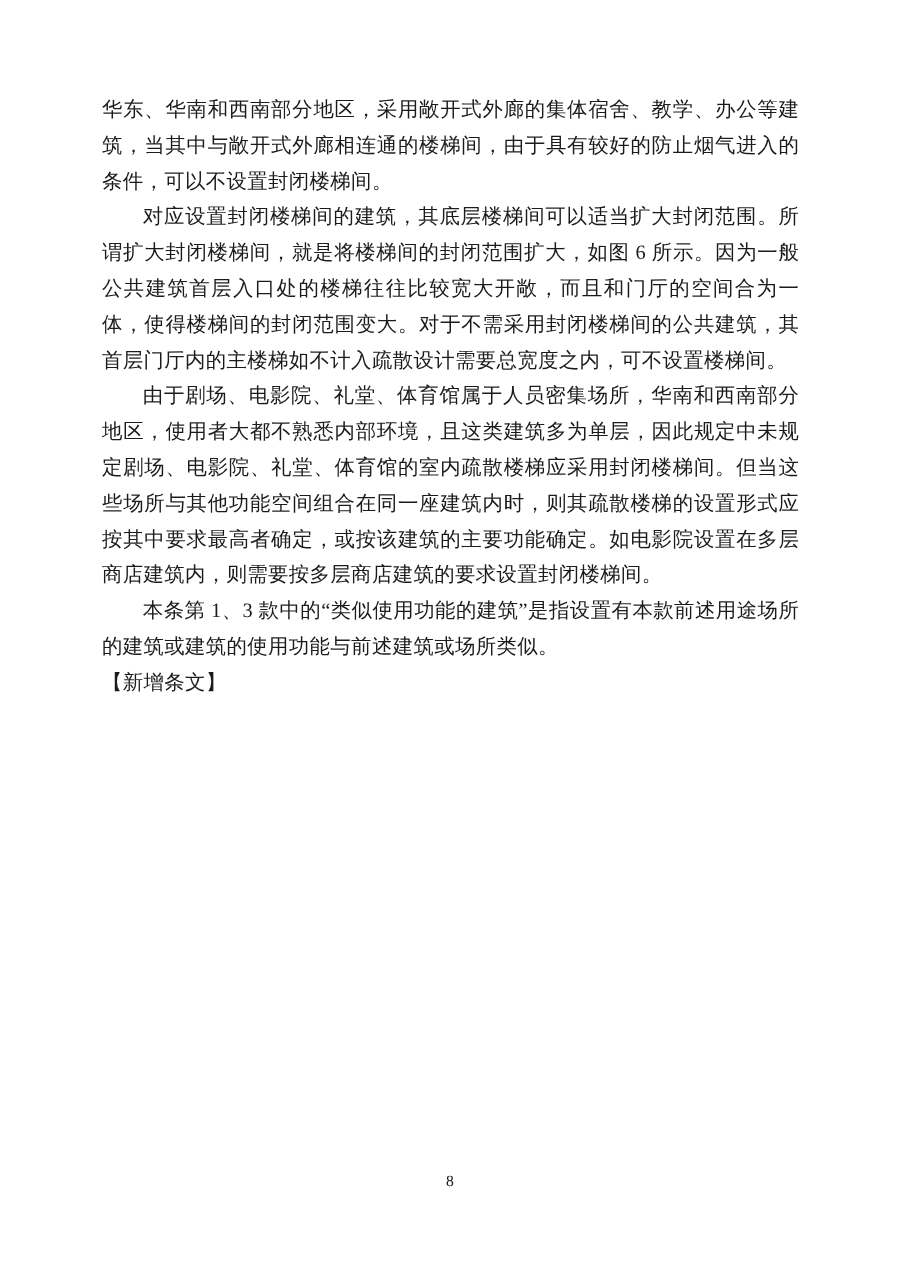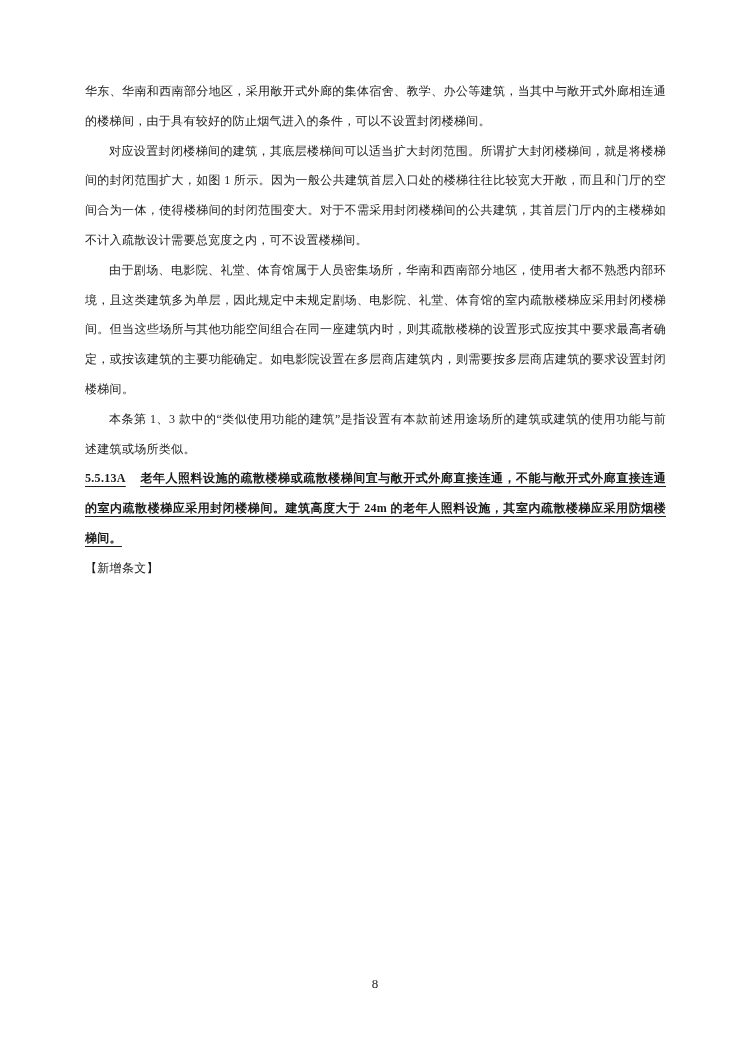--- a/index.html
+++ b/index.html
@@ -25,7 +25,7 @@
     .text-block p {
       margin: 0;
       padding: 0;
-      font-size: 12px;
+      font-size: 17px;
       line-height: 29.8px;
       text-align: justify;
       letter-spacing: 0.3px;

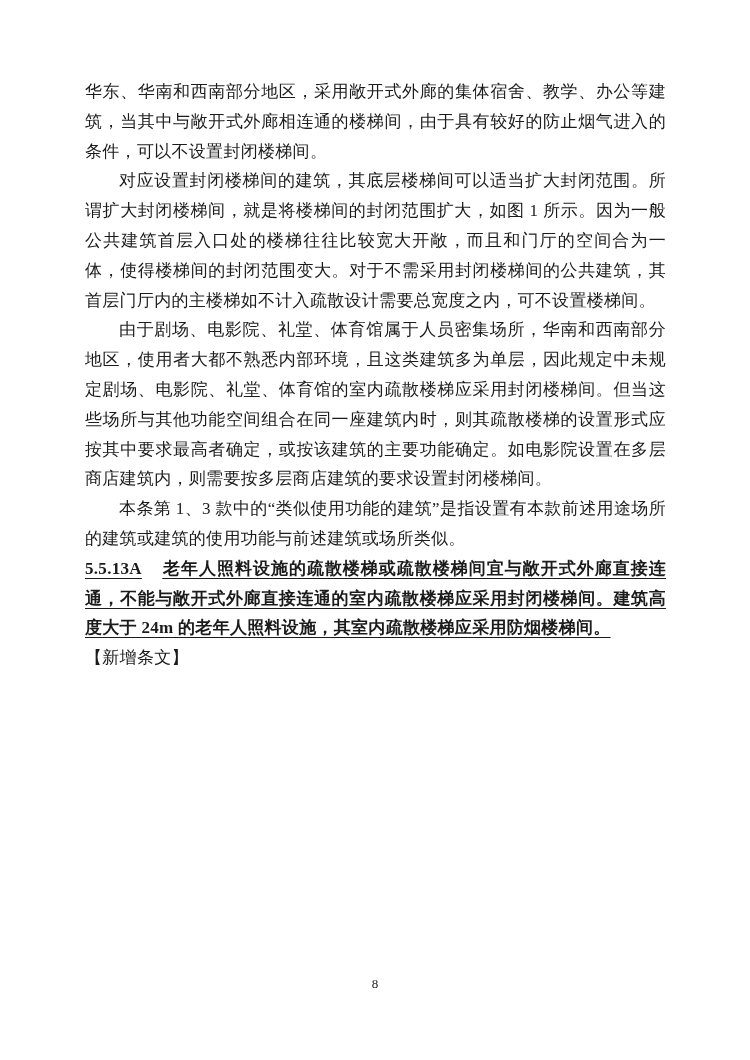--- a/index.html
+++ b/index.html
@@ -73,7 +73,7 @@
 <div class="page">
   <div class="text-block">
     <p class="body-para no-indent">华东、华南和西南部分地区，采用敞开式外廊的集体宿舍、教学、办公等建筑，当其中与敞开式外廊相连通的楼梯间，由于具有较好的防止烟气进入的条件，可以不设置封闭楼梯间。</p>
-    <p class="body-para">对应设置封闭楼梯间的建筑，其底层楼梯间可以适当扩大封闭范围。所谓扩大封闭楼梯间，就是将楼梯间的封闭范围扩大，如图 1 所示。因为一般公共建筑首层入口处的楼梯往往比较宽大开敞，而且和门厅的空间合为一体，使得楼梯间的封闭范围变大。对于不需采用封闭楼梯间的公共建筑，其首层门厅内的主楼梯如不计入疏散设计需要总宽度之内，可不设置楼梯间。</p>
+    <p class="body-para">对应设置封闭楼梯间的建筑，其底层楼梯间可以适当扩大封闭范围。所谓扩大封闭楼梯间，就是将楼梯间的封闭范围扩大，如图 6 所示。因为一般公共建筑首层入口处的楼梯往往比较宽大开敞，而且和门厅的空间合为一体，使得楼梯间的封闭范围变大。对于不需采用封闭楼梯间的公共建筑，其首层门厅内的主楼梯如不计入疏散设计需要总宽度之内，可不设置楼梯间。</p>
     <p class="body-para">由于剧场、电影院、礼堂、体育馆属于人员密集场所，华南和西南部分地区，使用者大都不熟悉内部环境，且这类建筑多为单层，因此规定中未规定剧场、电影院、礼堂、体育馆的室内疏散楼梯应采用封闭楼梯间。但当这些场所与其他功能空间组合在同一座建筑内时，则其疏散楼梯的设置形式应按其中要求最高者确定，或按该建筑的主要功能确定。如电影院设置在多层商店建筑内，则需要按多层商店建筑的要求设置封闭楼梯间。</p>
     <p class="body-para">本条第 1、3 款中的“类似使用功能的建筑”是指设置有本款前述用途场所的建筑或建筑的使用功能与前述建筑或场所类似。</p>
     <p class="clause">

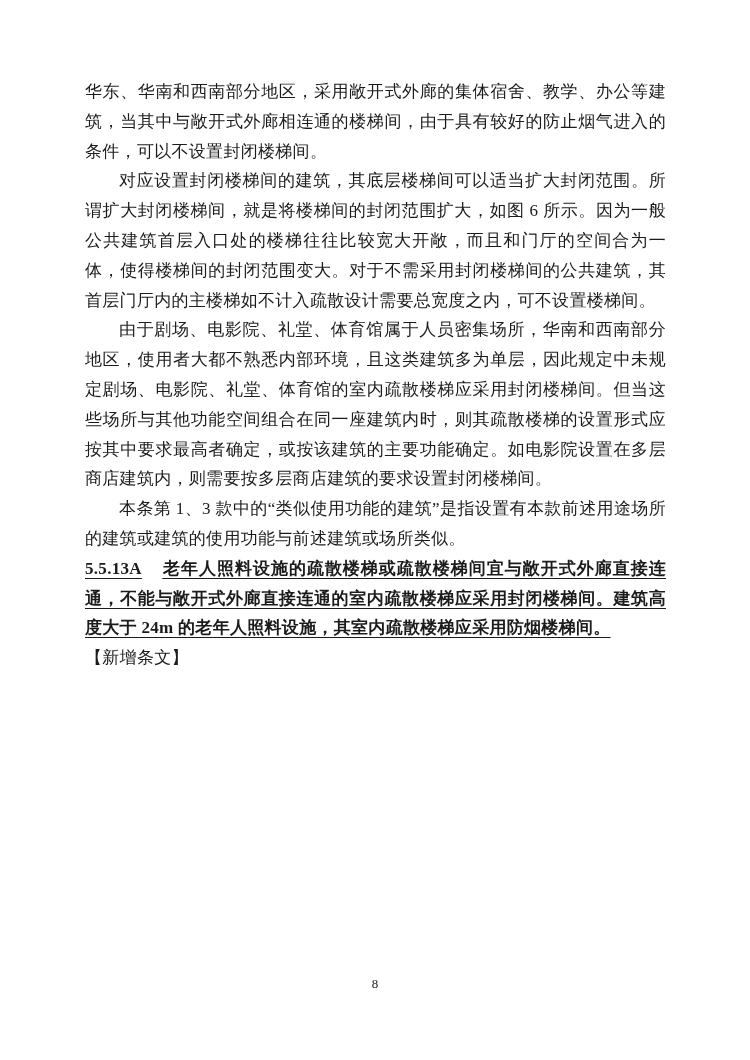--- a/index.html
+++ b/index.html
@@ -76,9 +76,6 @@
     <p class="body-para">对应设置封闭楼梯间的建筑，其底层楼梯间可以适当扩大封闭范围。所谓扩大封闭楼梯间，就是将楼梯间的封闭范围扩大，如图 6 所示。因为一般公共建筑首层入口处的楼梯往往比较宽大开敞，而且和门厅的空间合为一体，使得楼梯间的封闭范围变大。对于不需采用封闭楼梯间的公共建筑，其首层门厅内的主楼梯如不计入疏散设计需要总宽度之内，可不设置楼梯间。</p>
     <p class="body-para">由于剧场、电影院、礼堂、体育馆属于人员密集场所，华南和西南部分地区，使用者大都不熟悉内部环境，且这类建筑多为单层，因此规定中未规定剧场、电影院、礼堂、体育馆的室内疏散楼梯应采用封闭楼梯间。但当这些场所与其他功能空间组合在同一座建筑内时，则其疏散楼梯的设置形式应按其中要求最高者确定，或按该建筑的主要功能确定。如电影院设置在多层商店建筑内，则需要按多层商店建筑的要求设置封闭楼梯间。</p>
     <p class="body-para">本条第 1、3 款中的“类似使用功能的建筑”是指设置有本款前述用途场所的建筑或建筑的使用功能与前述建筑或场所类似。</p>
-    <p class="clause">
-      <span class="clause-number">5.5.13A</span><span>老年人照料设施的疏散楼梯或疏散楼梯间宜与敞开式外廊直接连通，不能与敞开式外廊直接连通的室内疏散楼梯应采用封闭楼梯间。建筑高度大于 24m 的老年人照料设施，其室内疏散楼梯应采用防烟楼梯间。</span>
-    </p>
     <p class="commentary-label">【新增条文】</p>
   </div>
   <div class="footer">

